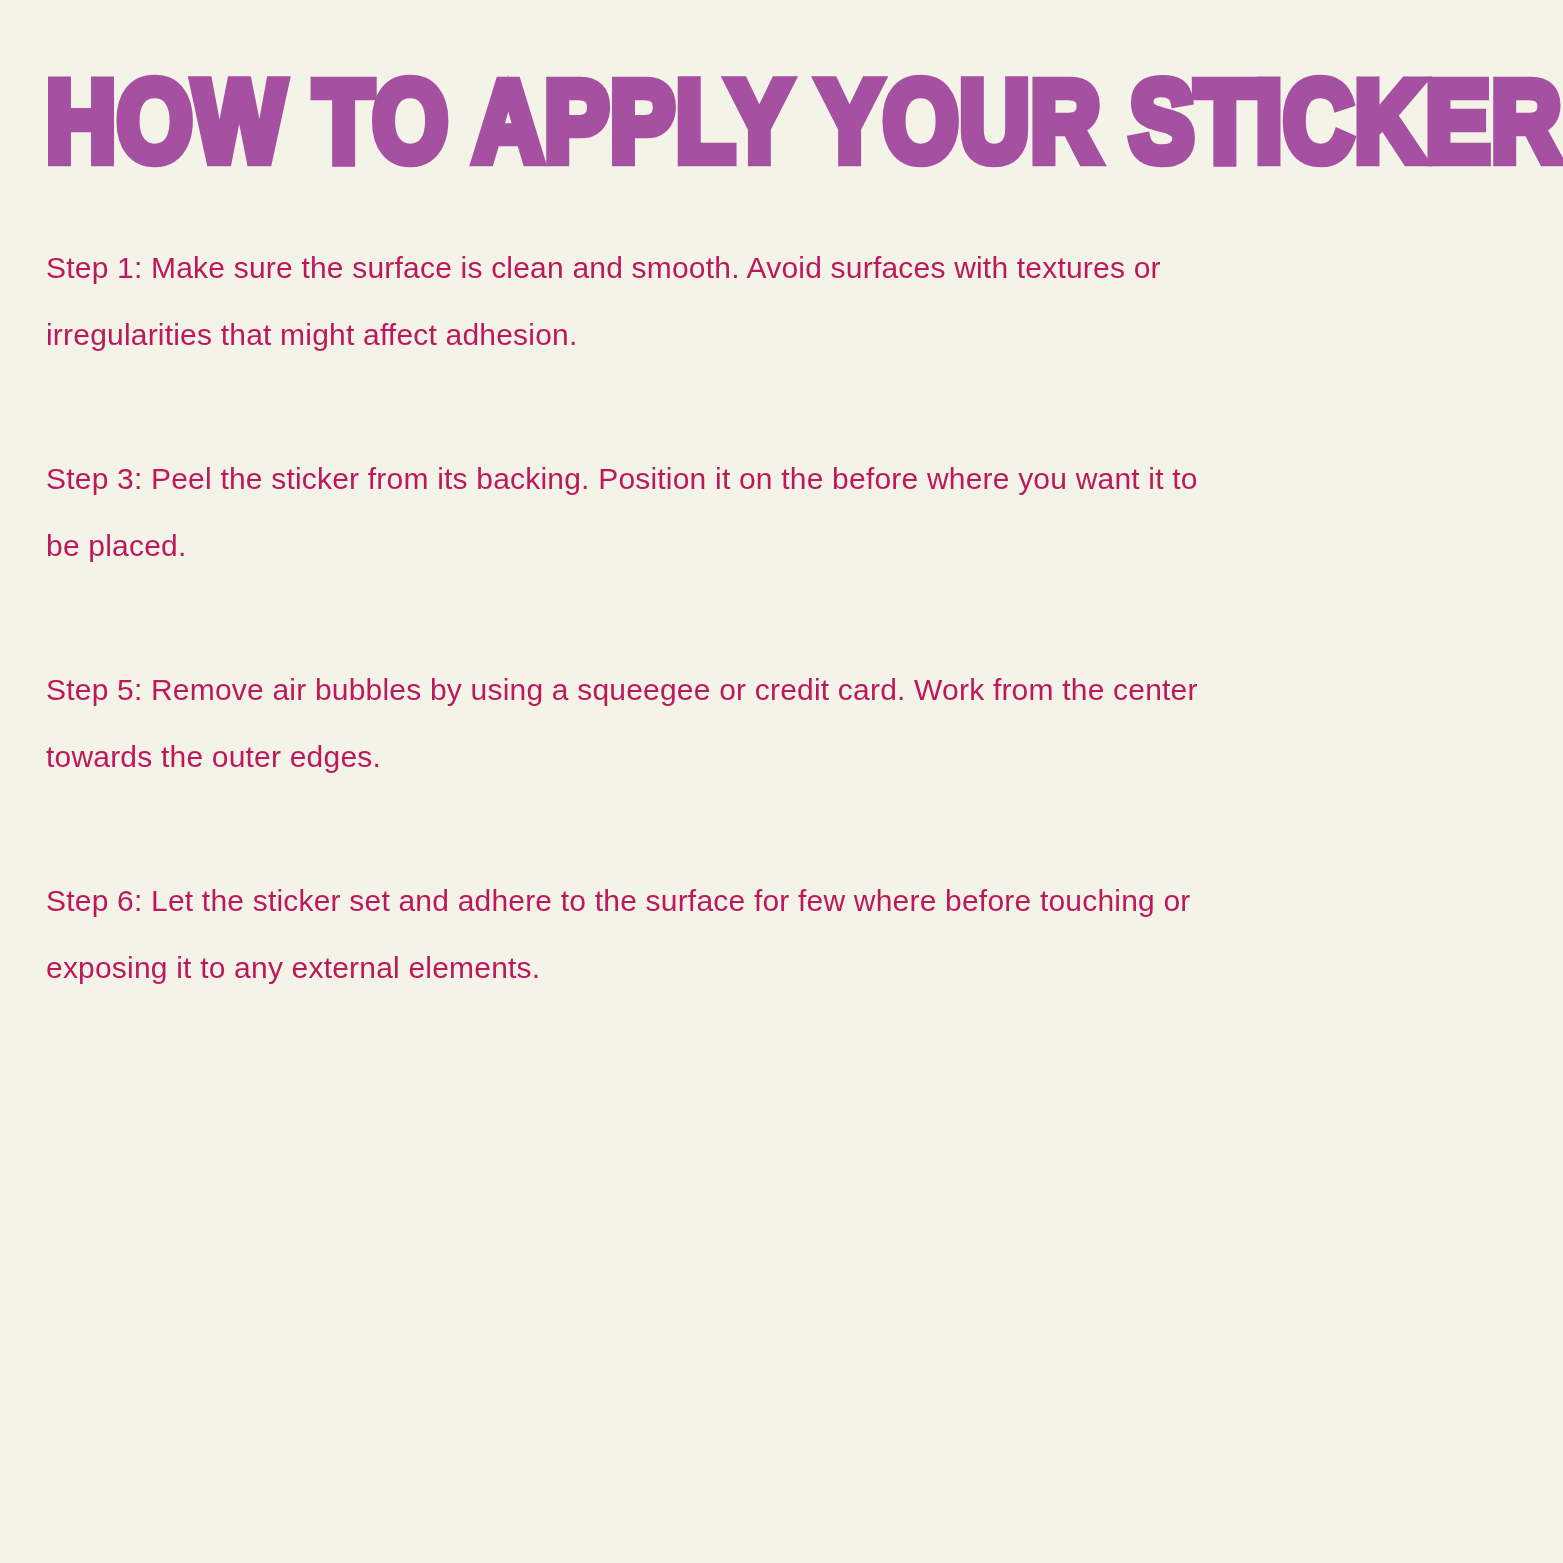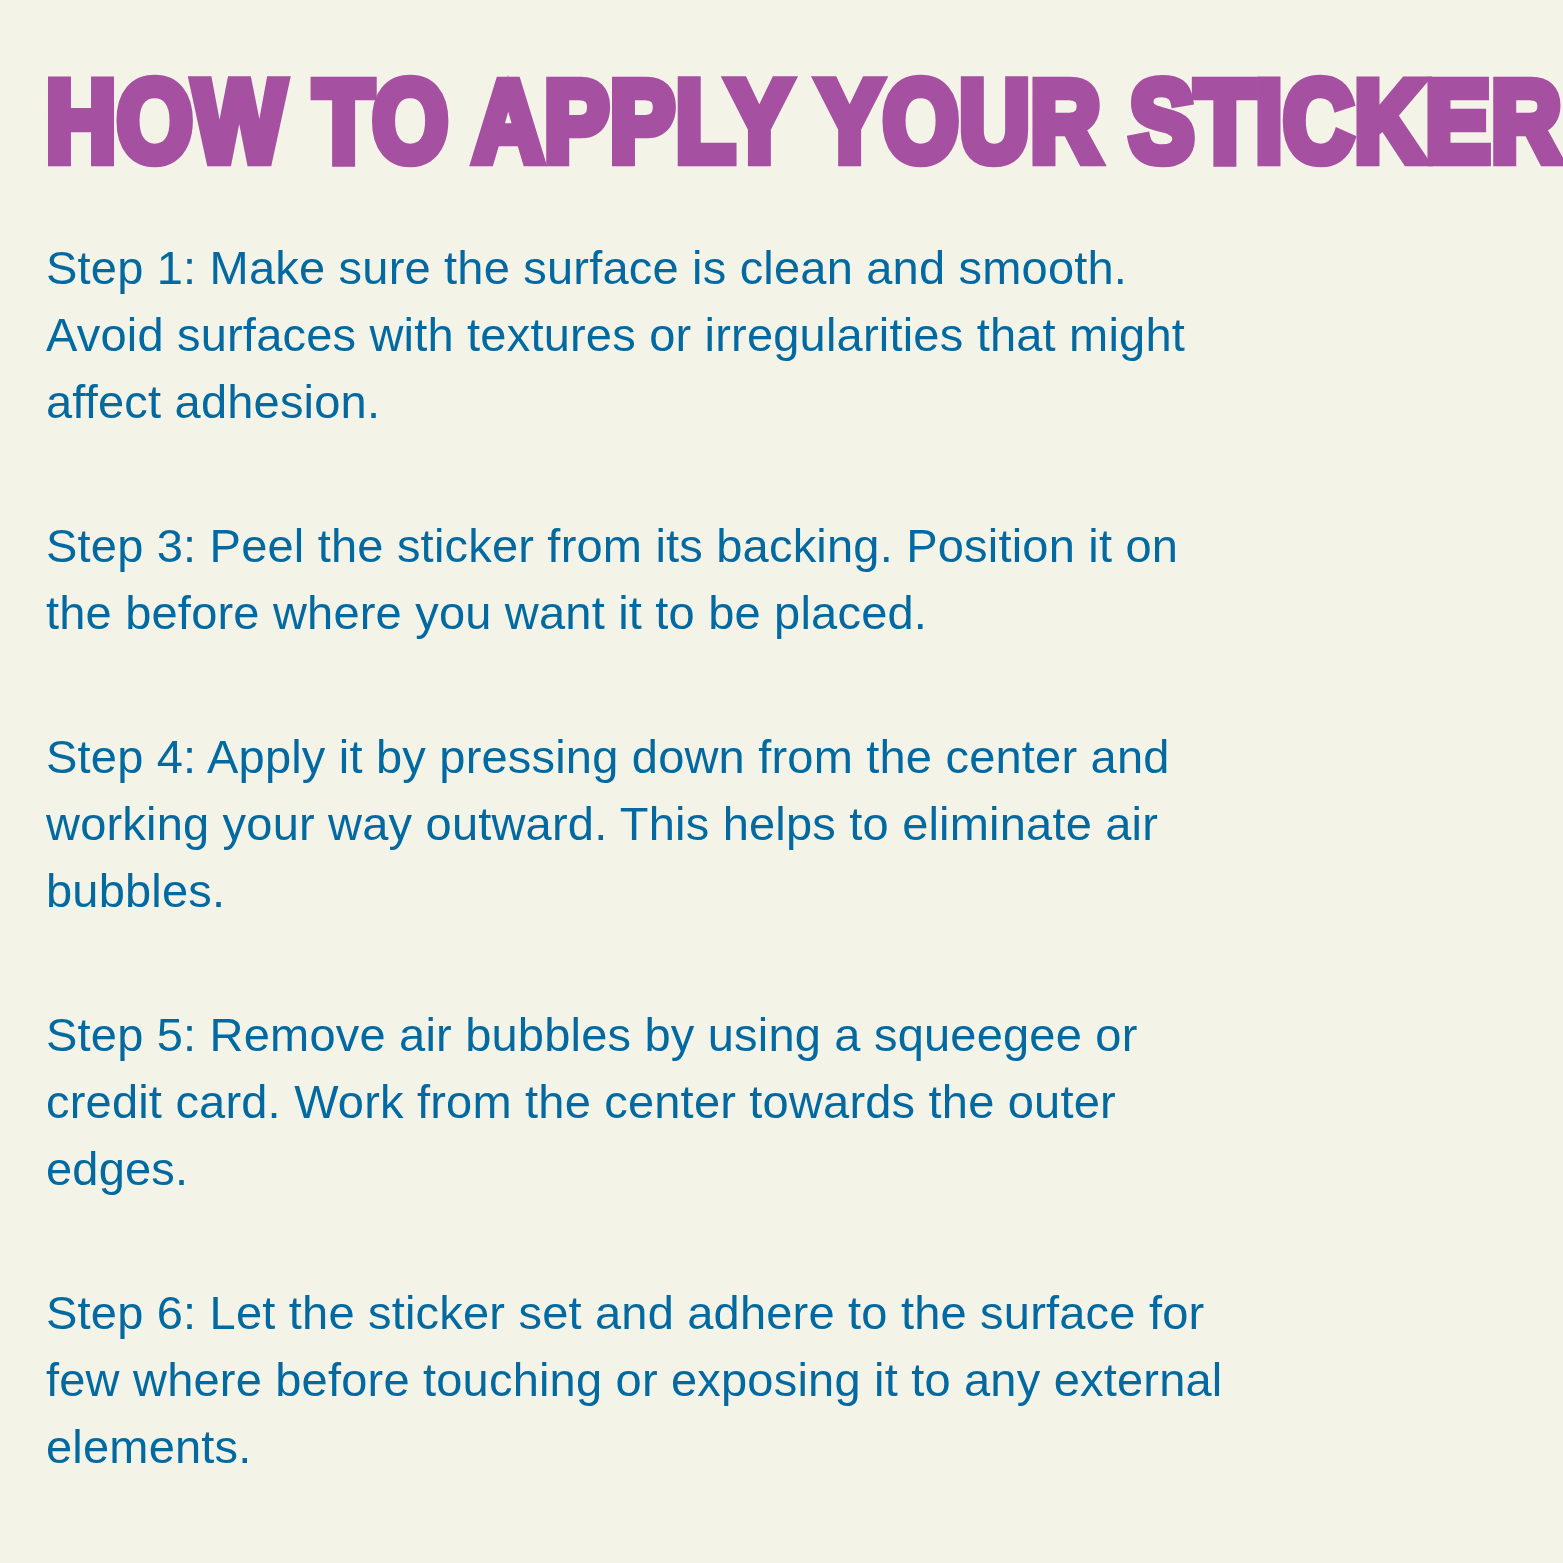--- a/index.html
+++ b/index.html
@@ -37,8 +37,8 @@
     margin-top: 52px;
   }
   .step {
-    color: #0369a1;
-    font-size: 47px;
+    color: #be185d;
+    font-size: 30px;
     line-height: 67px;
     margin: 0 0 77px 0;
     letter-spacing: 0.2px;

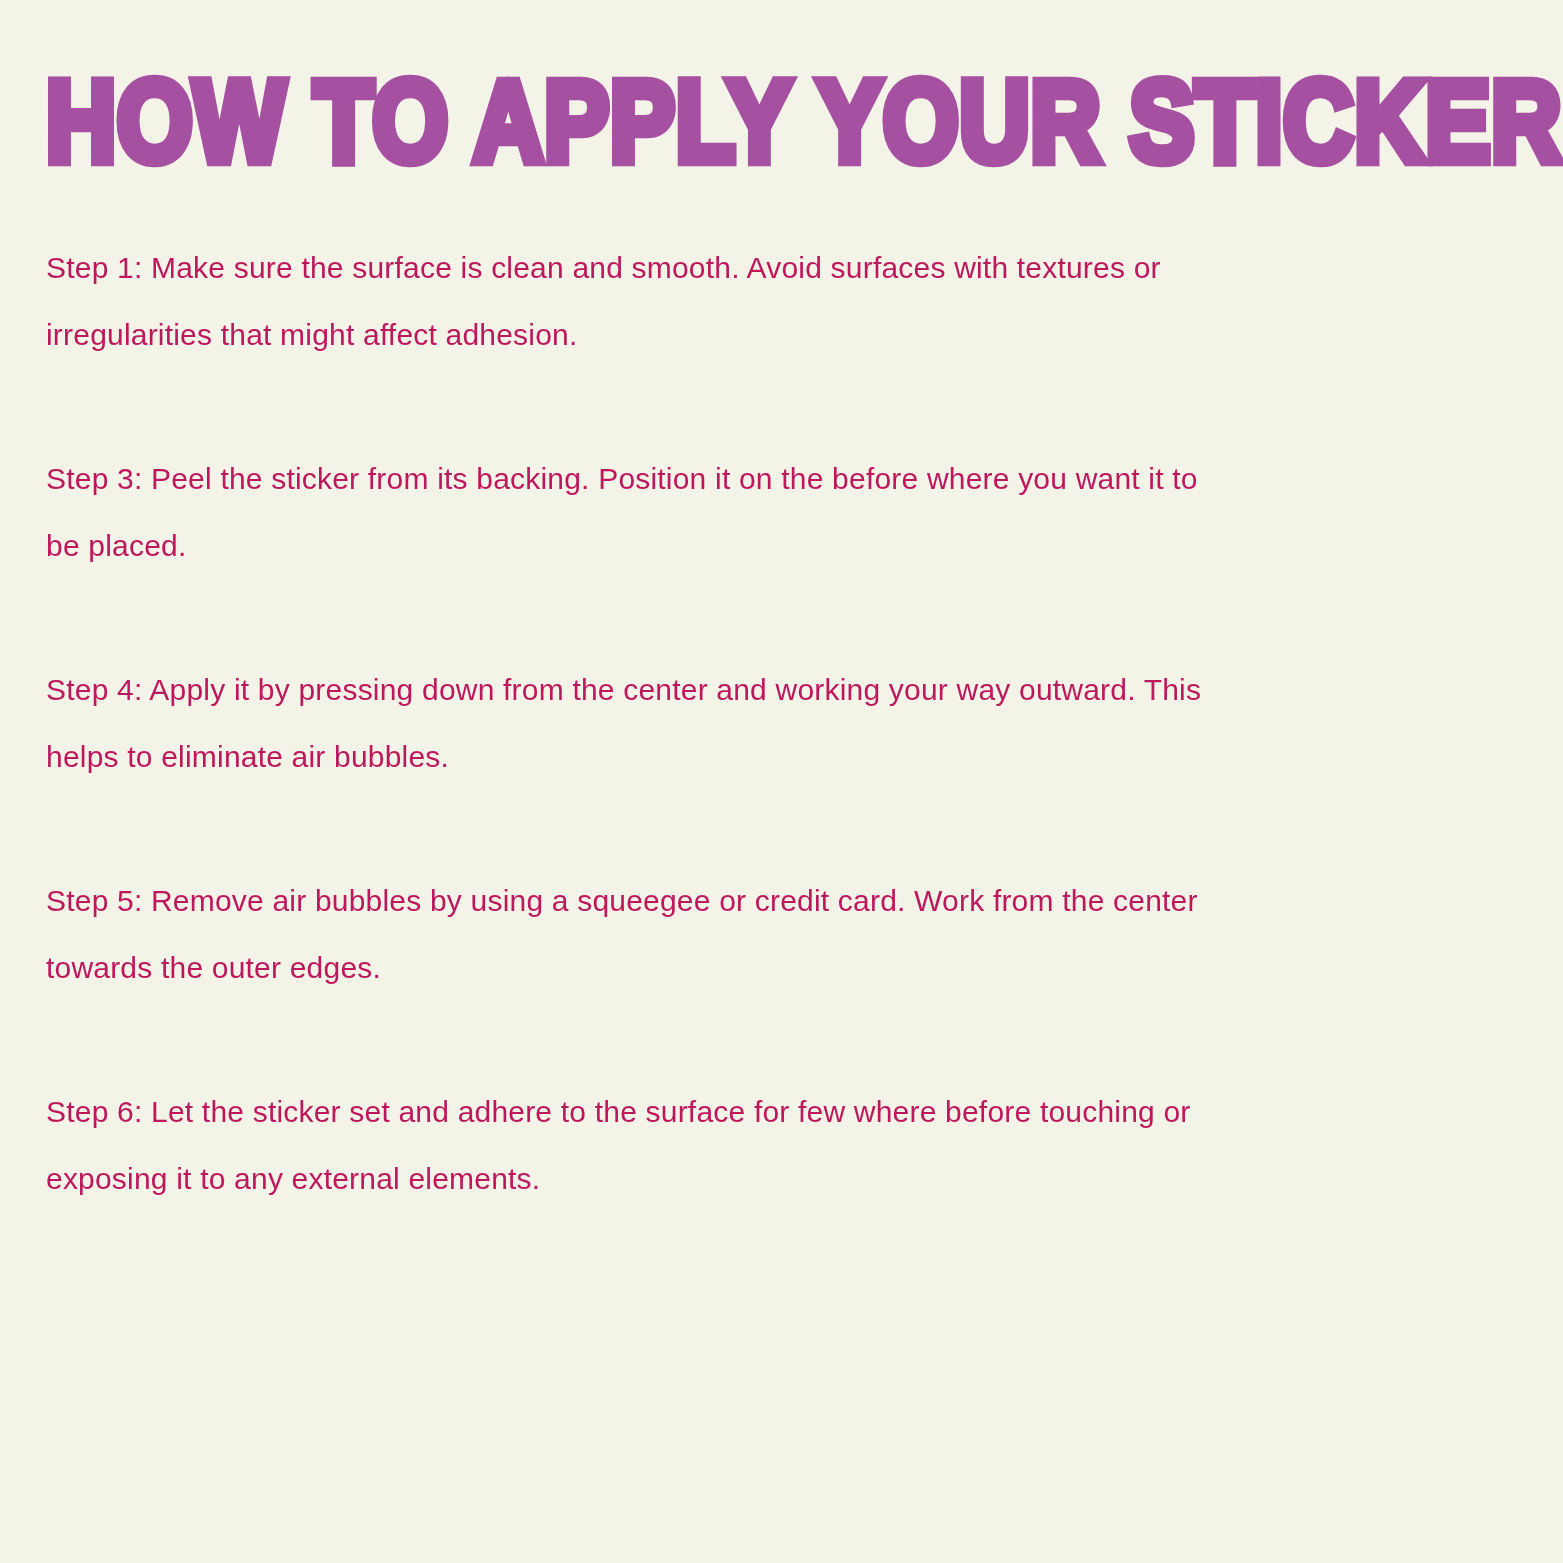--- a/index.html
+++ b/index.html
@@ -53,7 +53,6 @@
   <div class="steps">
     <p class="step">Step 1: Make sure the surface is clean and smooth. Avoid surfaces with textures or irregularities that might affect adhesion.</p>
     <p class="step">Step 3: Peel the sticker from its backing. Position it on the before where you want it to be placed.</p>
-    <p class="step">Step 4: Apply it by pressing down from the center and working your way outward. This helps to eliminate air bubbles.</p>
     <p class="step">Step 5: Remove air bubbles by using a squeegee or credit card. Work from the center towards the outer edges.</p>
     <p class="step">Step 6: Let the sticker set and adhere to the surface for few where before touching or exposing it to any external elements.</p>
   </div>

